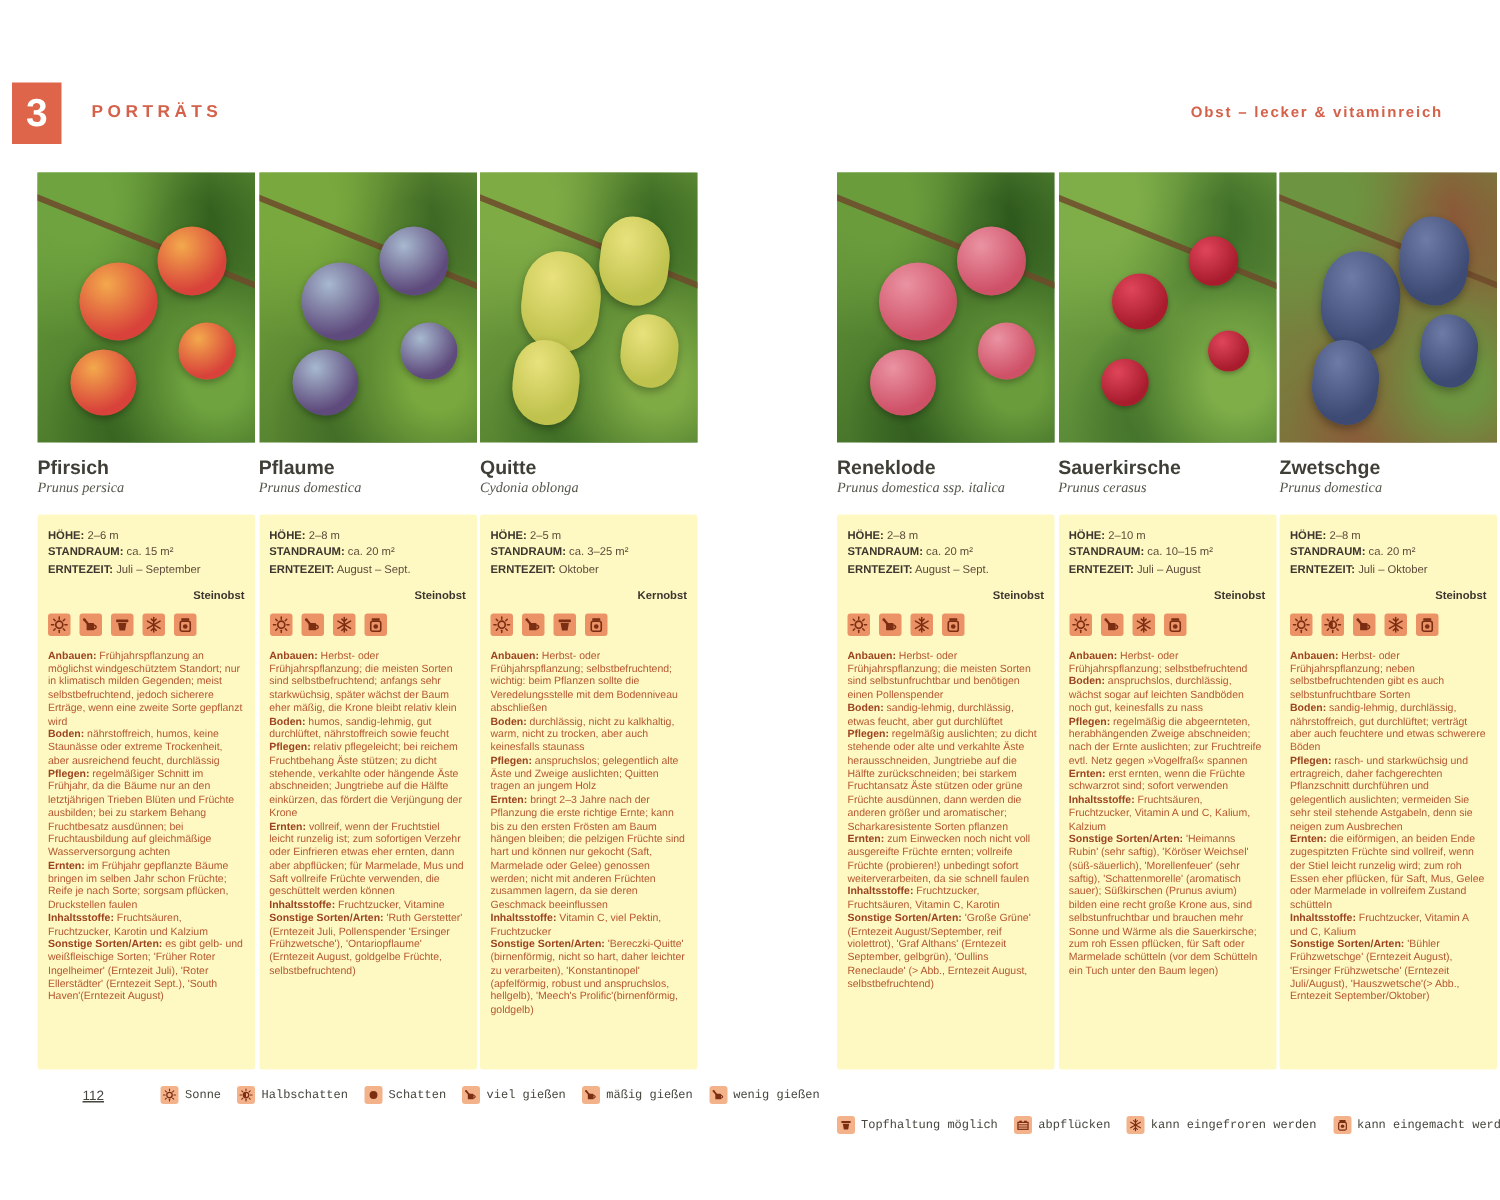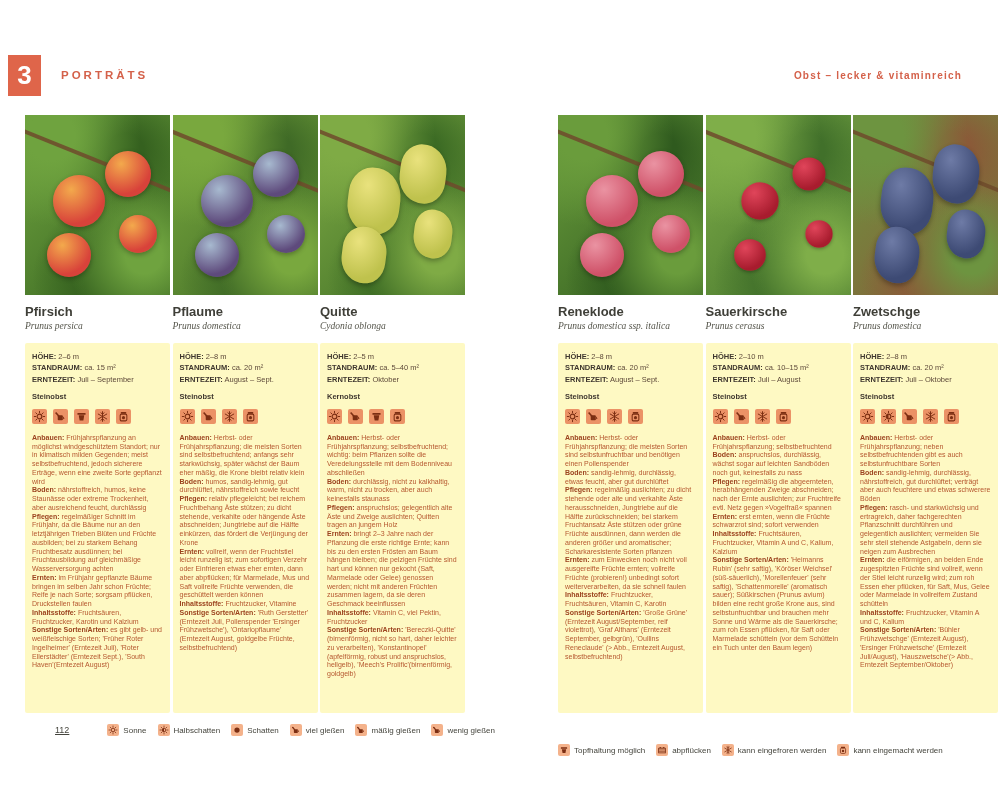--- a/index.html
+++ b/index.html
@@ -272,7 +272,7 @@
     <div class="entry-latin">Cydonia oblonga</div>
     <div class="card">
       <div class="fact"><span class="fact-label">HÖHE:</span> <span class="fact-value">2–5 m</span></div>
-            <div class="fact"><span class="fact-label">STANDRAUM:</span> <span class="fact-value">ca. 5–40 m²</span></div>
+            <div class="fact"><span class="fact-label">STANDRAUM:</span> <span class="fact-value">ca. 3–25 m²</span></div>
             <div class="fact"><span class="fact-label">ERNTEZEIT:</span> <span class="fact-value">Oktober</span></div>
       <div class="category">Kernobst</div>
       <div class="icon-row">

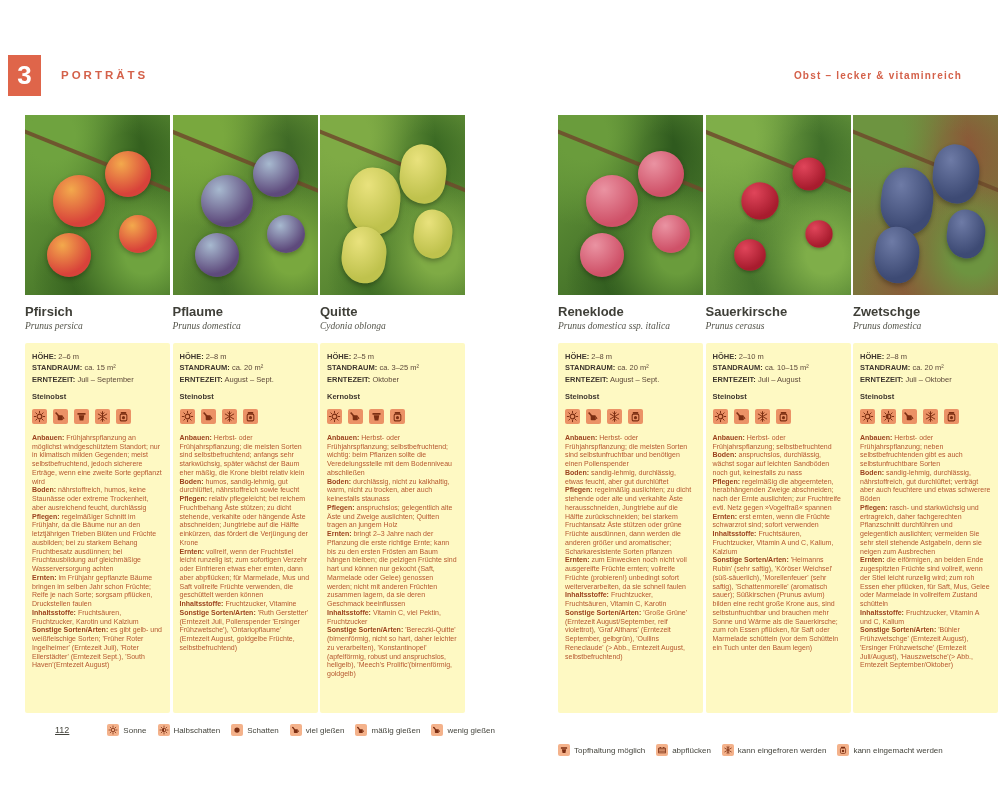--- a/index.html
+++ b/index.html
@@ -74,7 +74,7 @@
   }
   .fact { font-size: 7.5px; line-height: 1.5; color: #5e4a3a; }
   .fact-label { font-weight: bold; color: #3e362e; }
-  .category { margin-top: 7px; font-size: 7.5px; font-weight: bold; color: #3e362e; }
+  .category { margin-top: 7px; font-size: 7.5px; font-weight: bold; color: #3e362e; text-align: right; }
   .icon-row { margin-top: 8px; display: flex; gap: 6px; }
   .icon-tile {
     width: 15px; height: 15px; background: #eb9266; border-radius: 2px;

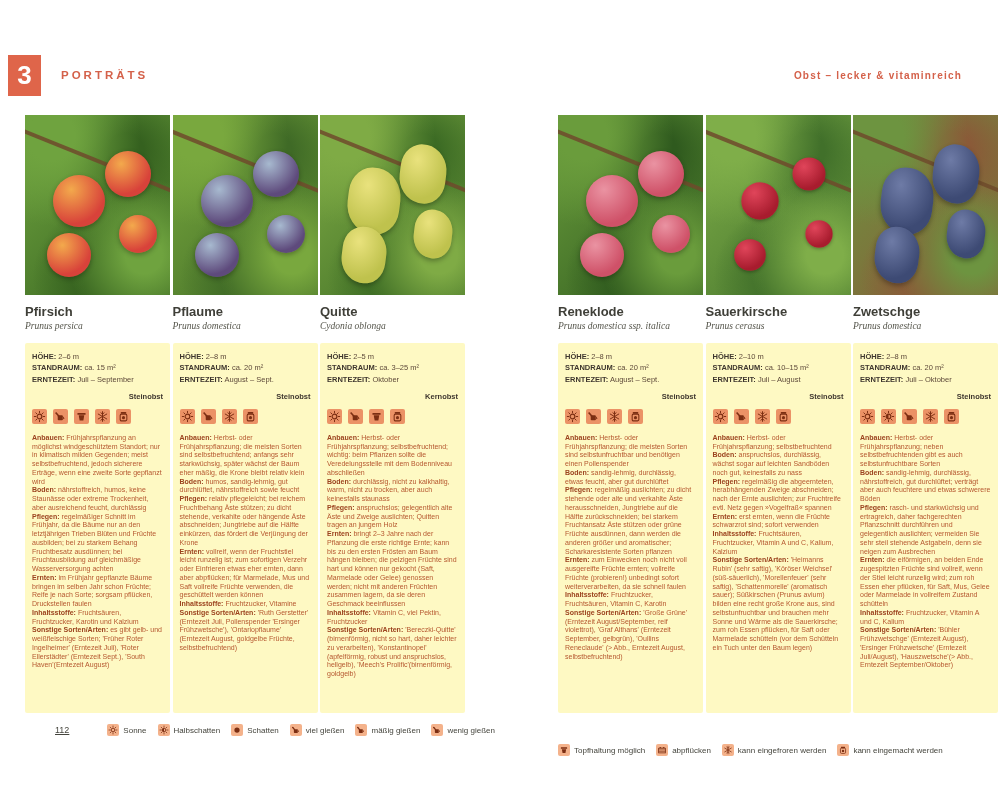--- a/index.html
+++ b/index.html
@@ -95,7 +95,7 @@
   .footer-left .page-number { margin-right: 38px; }
   .footer-right .page-number { margin-left: auto; margin-top: 42px; }
   .legend { display: inline-flex; align-items: center; gap: 11px; flex-wrap: nowrap; }
-  .legend-item { display: inline-flex; align-items: center; gap: 4px; white-space: nowrap; }
+  .legend-item { display: inline-flex; align-items: center; gap: 4px; white-space: nowrap; font-family: Liberation Mono, monospace; }
   .legend-tile {
     width: 12px; height: 12px; background: #f4b28b; border-radius: 2px;
     display: inline-flex; align-items: center; justify-content: center;

